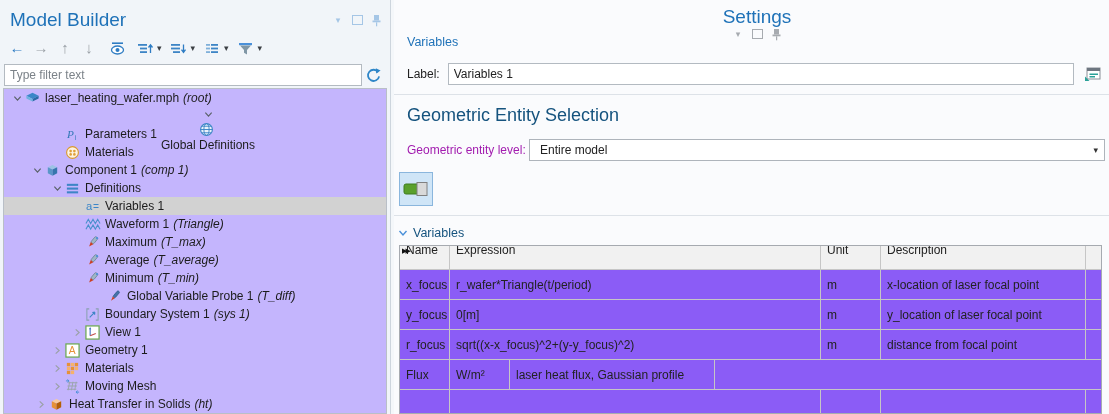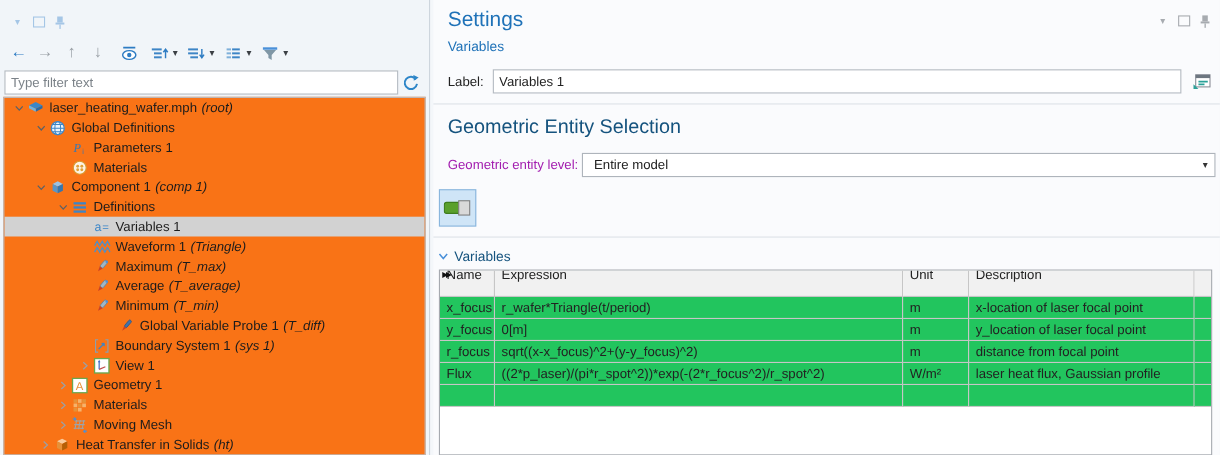--- a/index.html
+++ b/index.html
@@ -75,6 +75,7 @@
 
 <div class="left-panel">
   <div class="panel-titlebar">
+    <span class="panel-title">Model Builder</span>
     <span class="win-controls">
       <span class="wc wc-blue" style="font-size:9px;">▾</span>
       <span class="wc wc-blue">

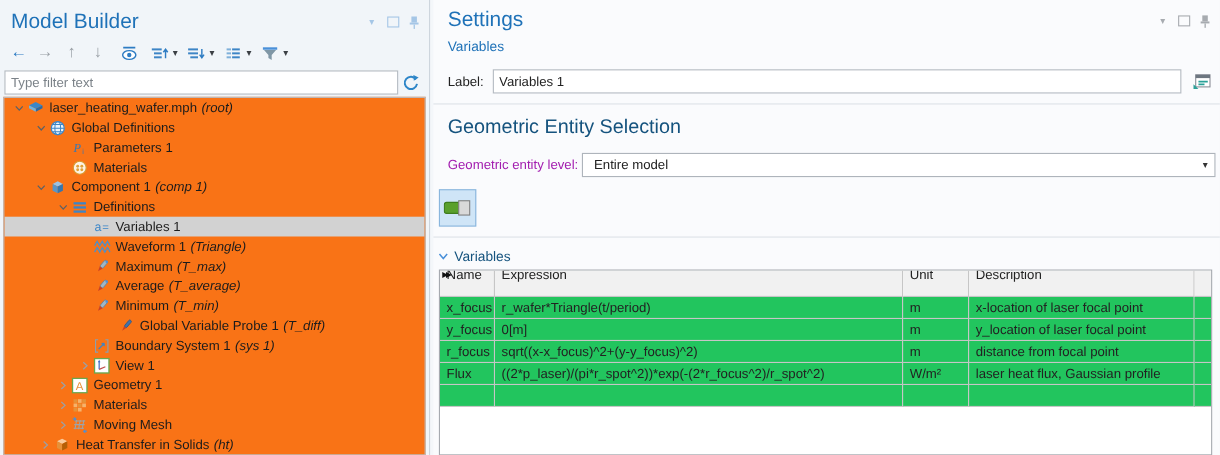--- a/index.html
+++ b/index.html
@@ -40,7 +40,7 @@
   .tw-note{color:#1c1c1c;font-style:italic;margin-left:4px;}
   
   .right-panel{position:absolute;left:394px;top:0;width:715px;height:414px;background:#fafbfd;}
-  .rp-titlebar{display:flex;align-items:center;padding:6px 8px 0 13px;height:26px;}
+  .rp-titlebar{display:flex;align-items:center;padding:6px 2px 0 13px;height:26px;flex-direction:column;}
   .rp-sub{color:#1f72b8;font-size:12.5px;padding:3px 0 0 13px;}
   .label-row{display:flex;align-items:center;margin:14px 5px 0 13px;gap:8px;}
   .label-cap{color:#222;}

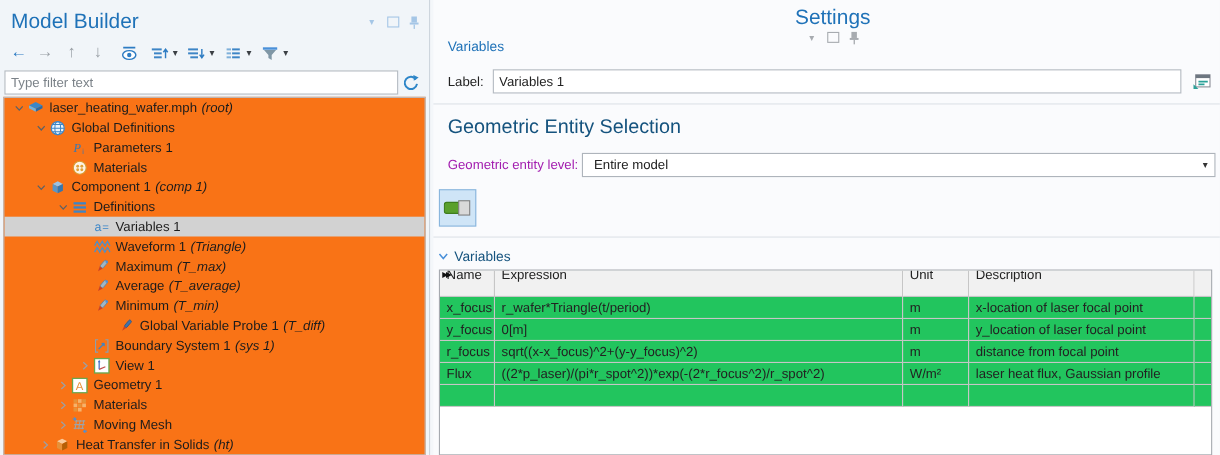--- a/index.html
+++ b/index.html
@@ -30,7 +30,7 @@
     font-family:"Liberation Sans",sans-serif;font-size:12px;color:#333;padding:0 5px;outline:none;}
   .filter-input::placeholder{color:#7b8288;}
   .refresh-btn{width:22px;height:22px;display:flex;align-items:center;justify-content:center;cursor:pointer;}
-  .tree-box{position:absolute;left:3px;right:3px;top:88px;height:326px;background:#f97316;
+  .tree-box{position:absolute;left:3px;right:3px;top:88px;height:326px;background:#c4b5fd;
     border:1px solid #b9bfc7;overflow:hidden;box-sizing:border-box;}
   .tree-row{display:flex;align-items:center;height:18px;white-space:nowrap;cursor:default;}
   .tree-row.selected{background:#d2d2d2;}

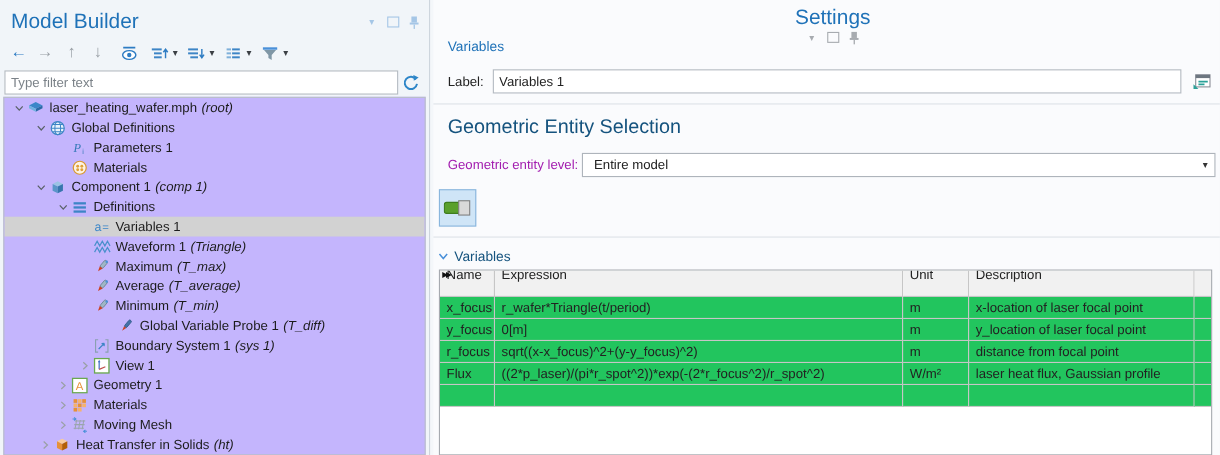--- a/index.html
+++ b/index.html
@@ -186,7 +186,7 @@
         <span class="tw-label">laser_heating_wafer.mph</span>
         <span class="tw-note">(root)</span>
       </div>
-      <div class="tree-row" style="padding-left: 26px;">
+      <div class="tree-row" style="padding-left: 26px; flex-direction: column;">
         <span class="tw-arrow">
           <svg width="9" height="9" viewBox="0 0 10 10">
             <path d="M1.5 3 L5 6.8 L8.5 3" stroke="#5a6168" stroke-width="1.3" fill="none"></path>

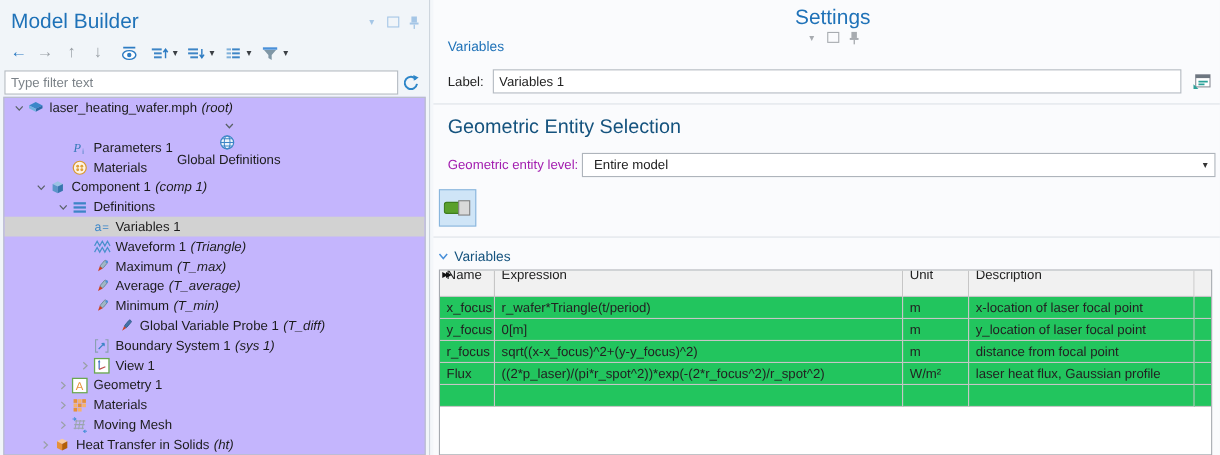--- a/index.html
+++ b/index.html
@@ -65,7 +65,7 @@
     border:1px solid #a6aab0;box-sizing:border-box;overflow:hidden;}
   .t-row{display:flex;}
   .t-cell{box-sizing:border-box;border-right:1px solid #c6c6c6;border-bottom:1px solid #c6c6c6;
-    padding:0 0 0 6px;display:flex;align-items:center;overflow:hidden;white-space:nowrap;background:#22c55e;height:20px;}
+    padding:0 0 0 6px;display:flex;align-items:center;overflow:hidden;white-space:nowrap;background:#8b5cf6;height:30px;}
   .t-head .t-cell{background:#f1f1f1;height:24px;align-items:flex-end;padding-bottom:12px;color:#222;position:relative;}
   .t-cell.last{border-right:none;flex:1 1 auto;}
   .head-marker{position:absolute;top:1px;left:2px;font-size:7px;letter-spacing:-2px;color:#111;line-height:7px;}

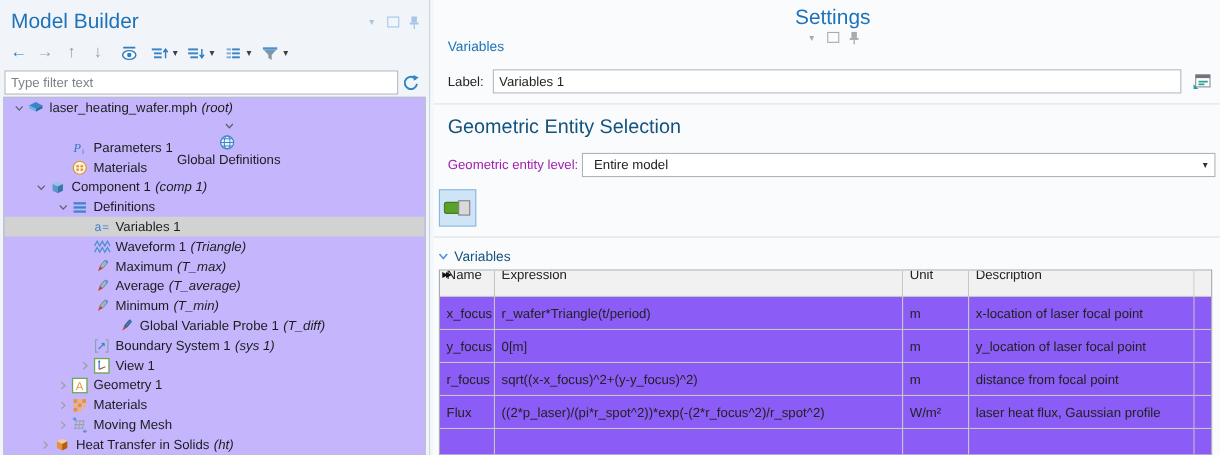--- a/index.html
+++ b/index.html
@@ -530,7 +530,6 @@
       </div>
       <div class="t-row">
         <div class="t-cell" style="width: 50px; flex: 0 0 50px;">Flux</div>
-        <div class="t-cell" style="width: 371px; flex: 0 0 371px;">((2*p_laser)/(pi*r_spot^2))*exp(-(2*r_focus^2)/r_spot^2)</div>
         <div class="t-cell" style="width: 60px; flex: 0 0 60px;">W/m²</div>
         <div class="t-cell" style="width: 205px; flex: 0 0 205px;">laser heat flux, Gaussian profile</div>
         <div class="t-cell last"></div>

